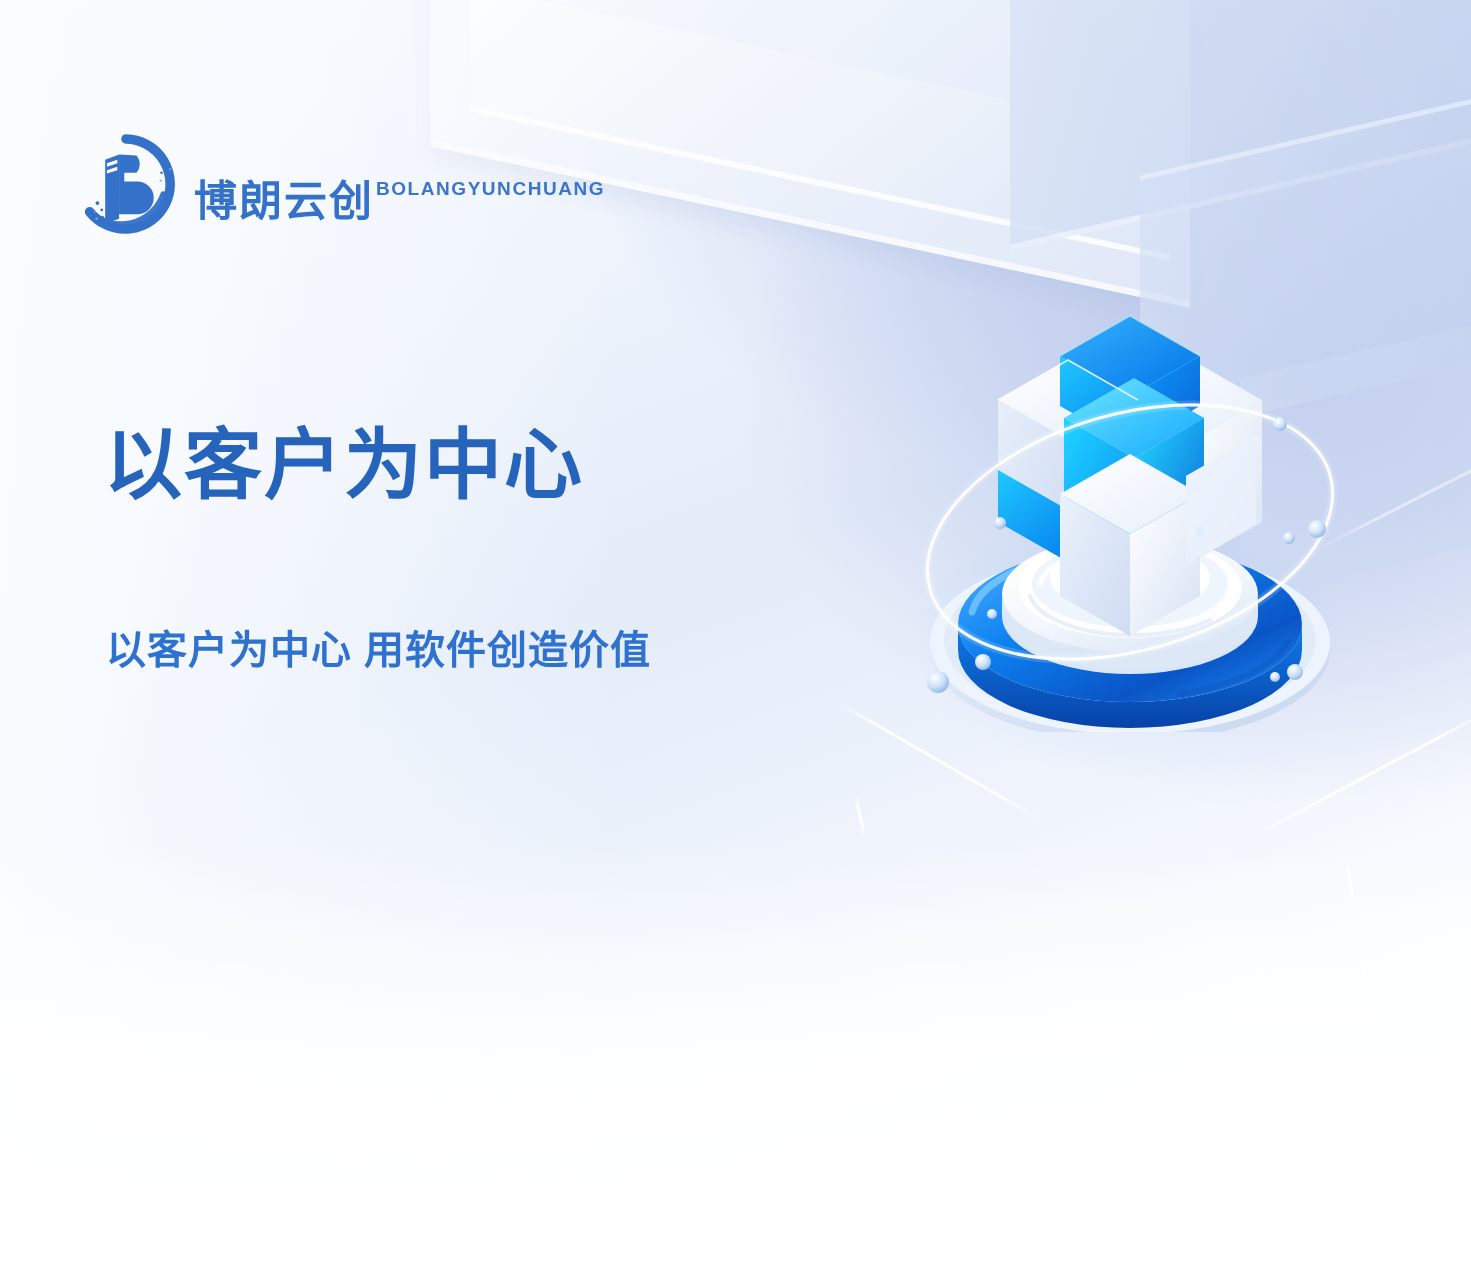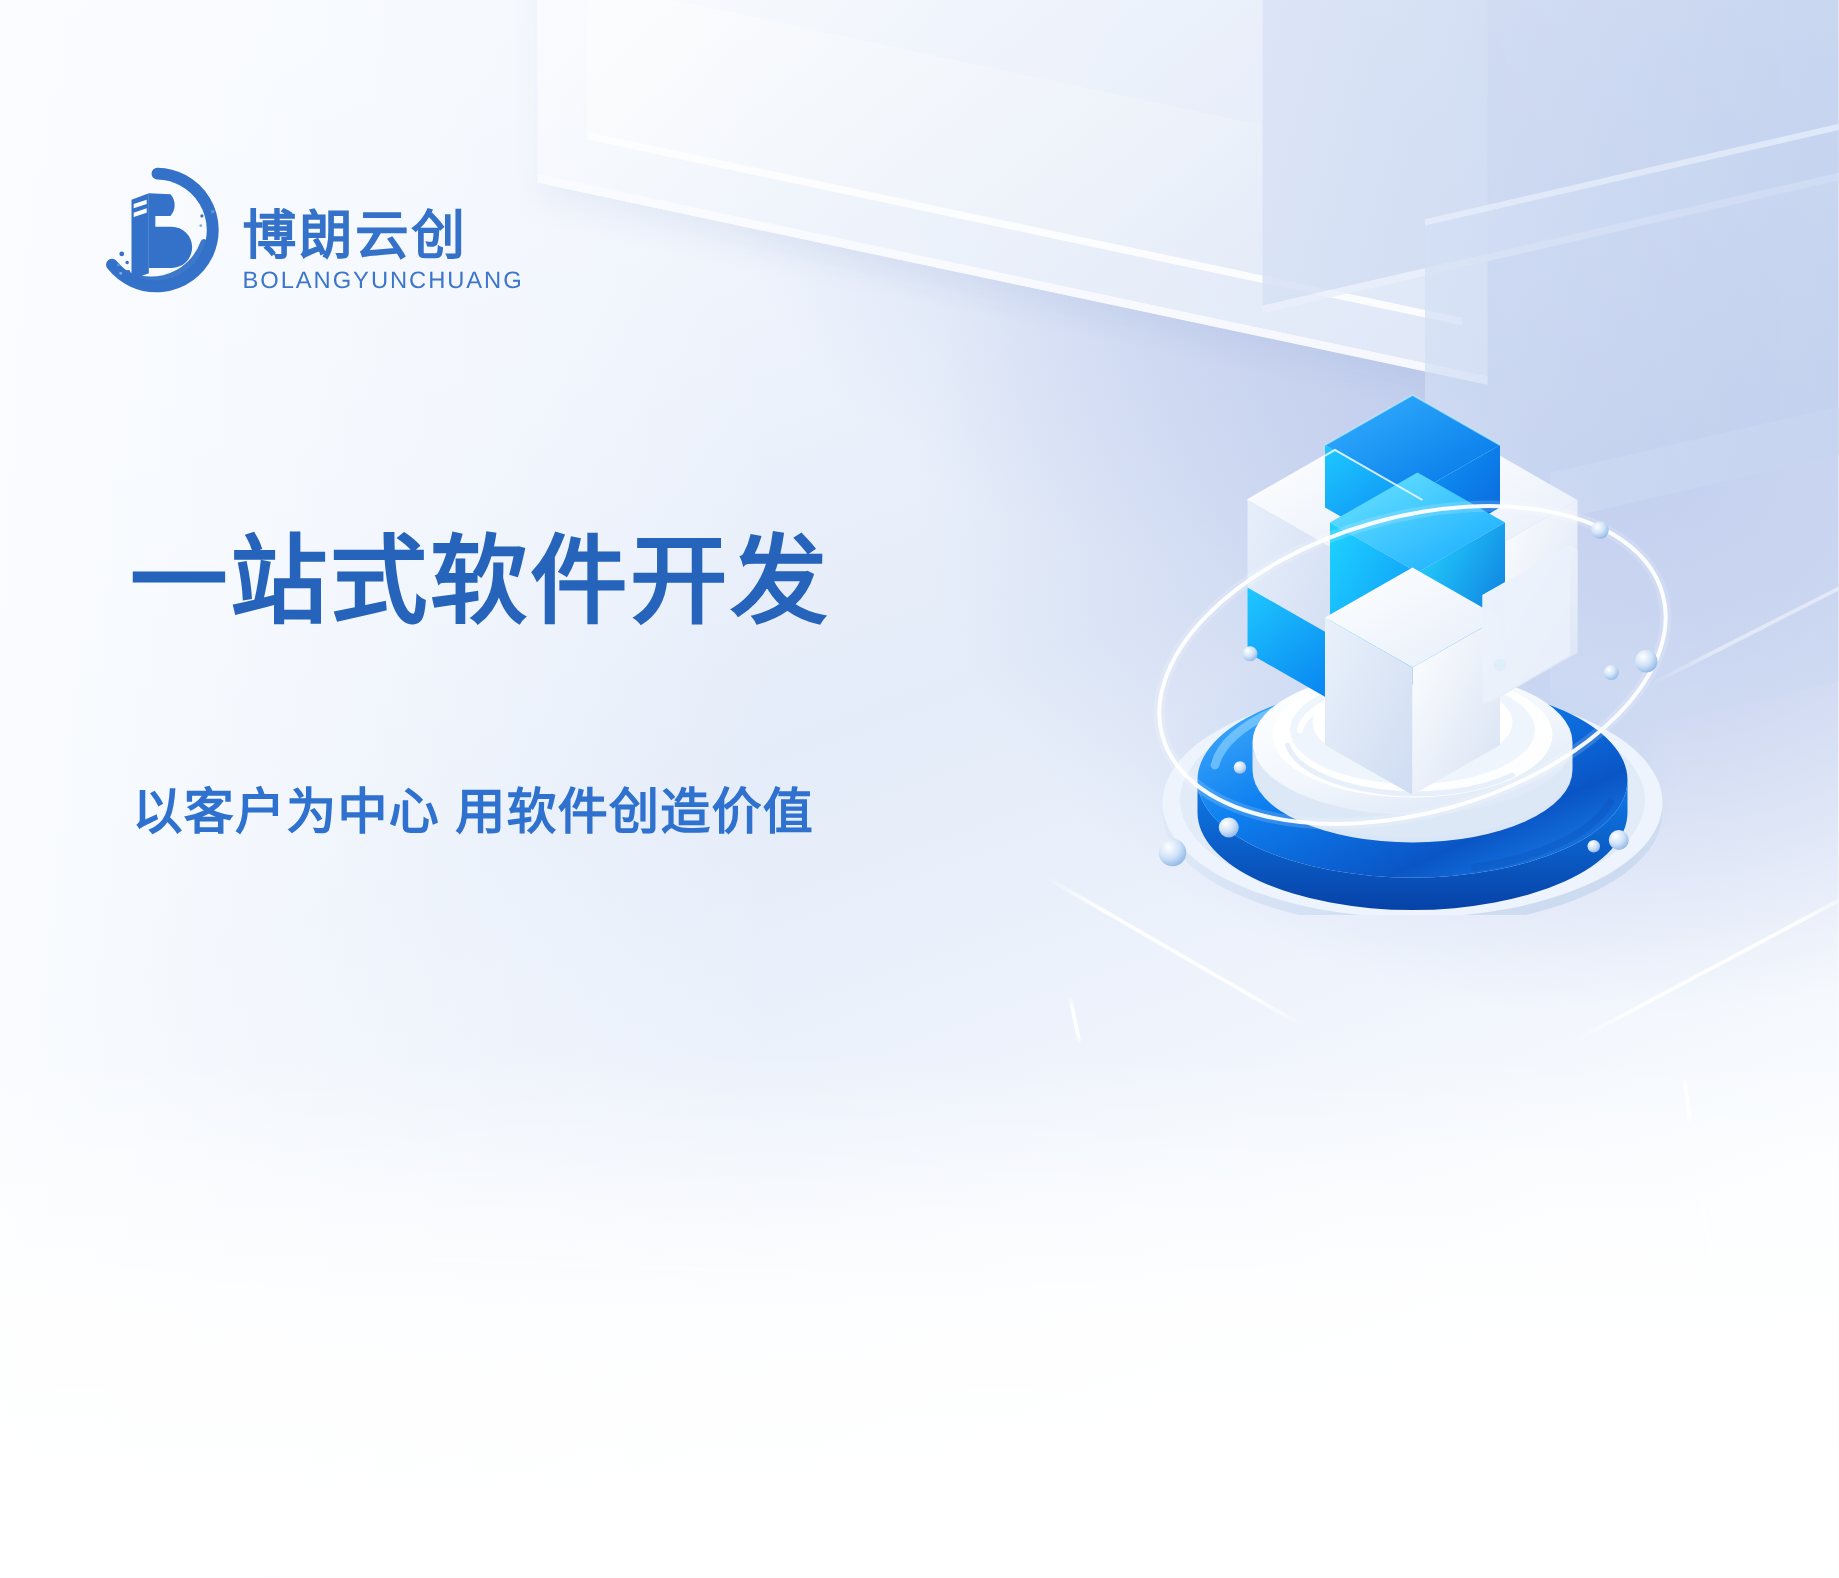--- a/index.html
+++ b/index.html
@@ -119,7 +119,7 @@
   }
   .logo-text {
     display: flex;
-    flex-direction: column;
+    flex-direction: row;
     gap: 2px;
     padding-top: 4px;
     margin-top: 31px;

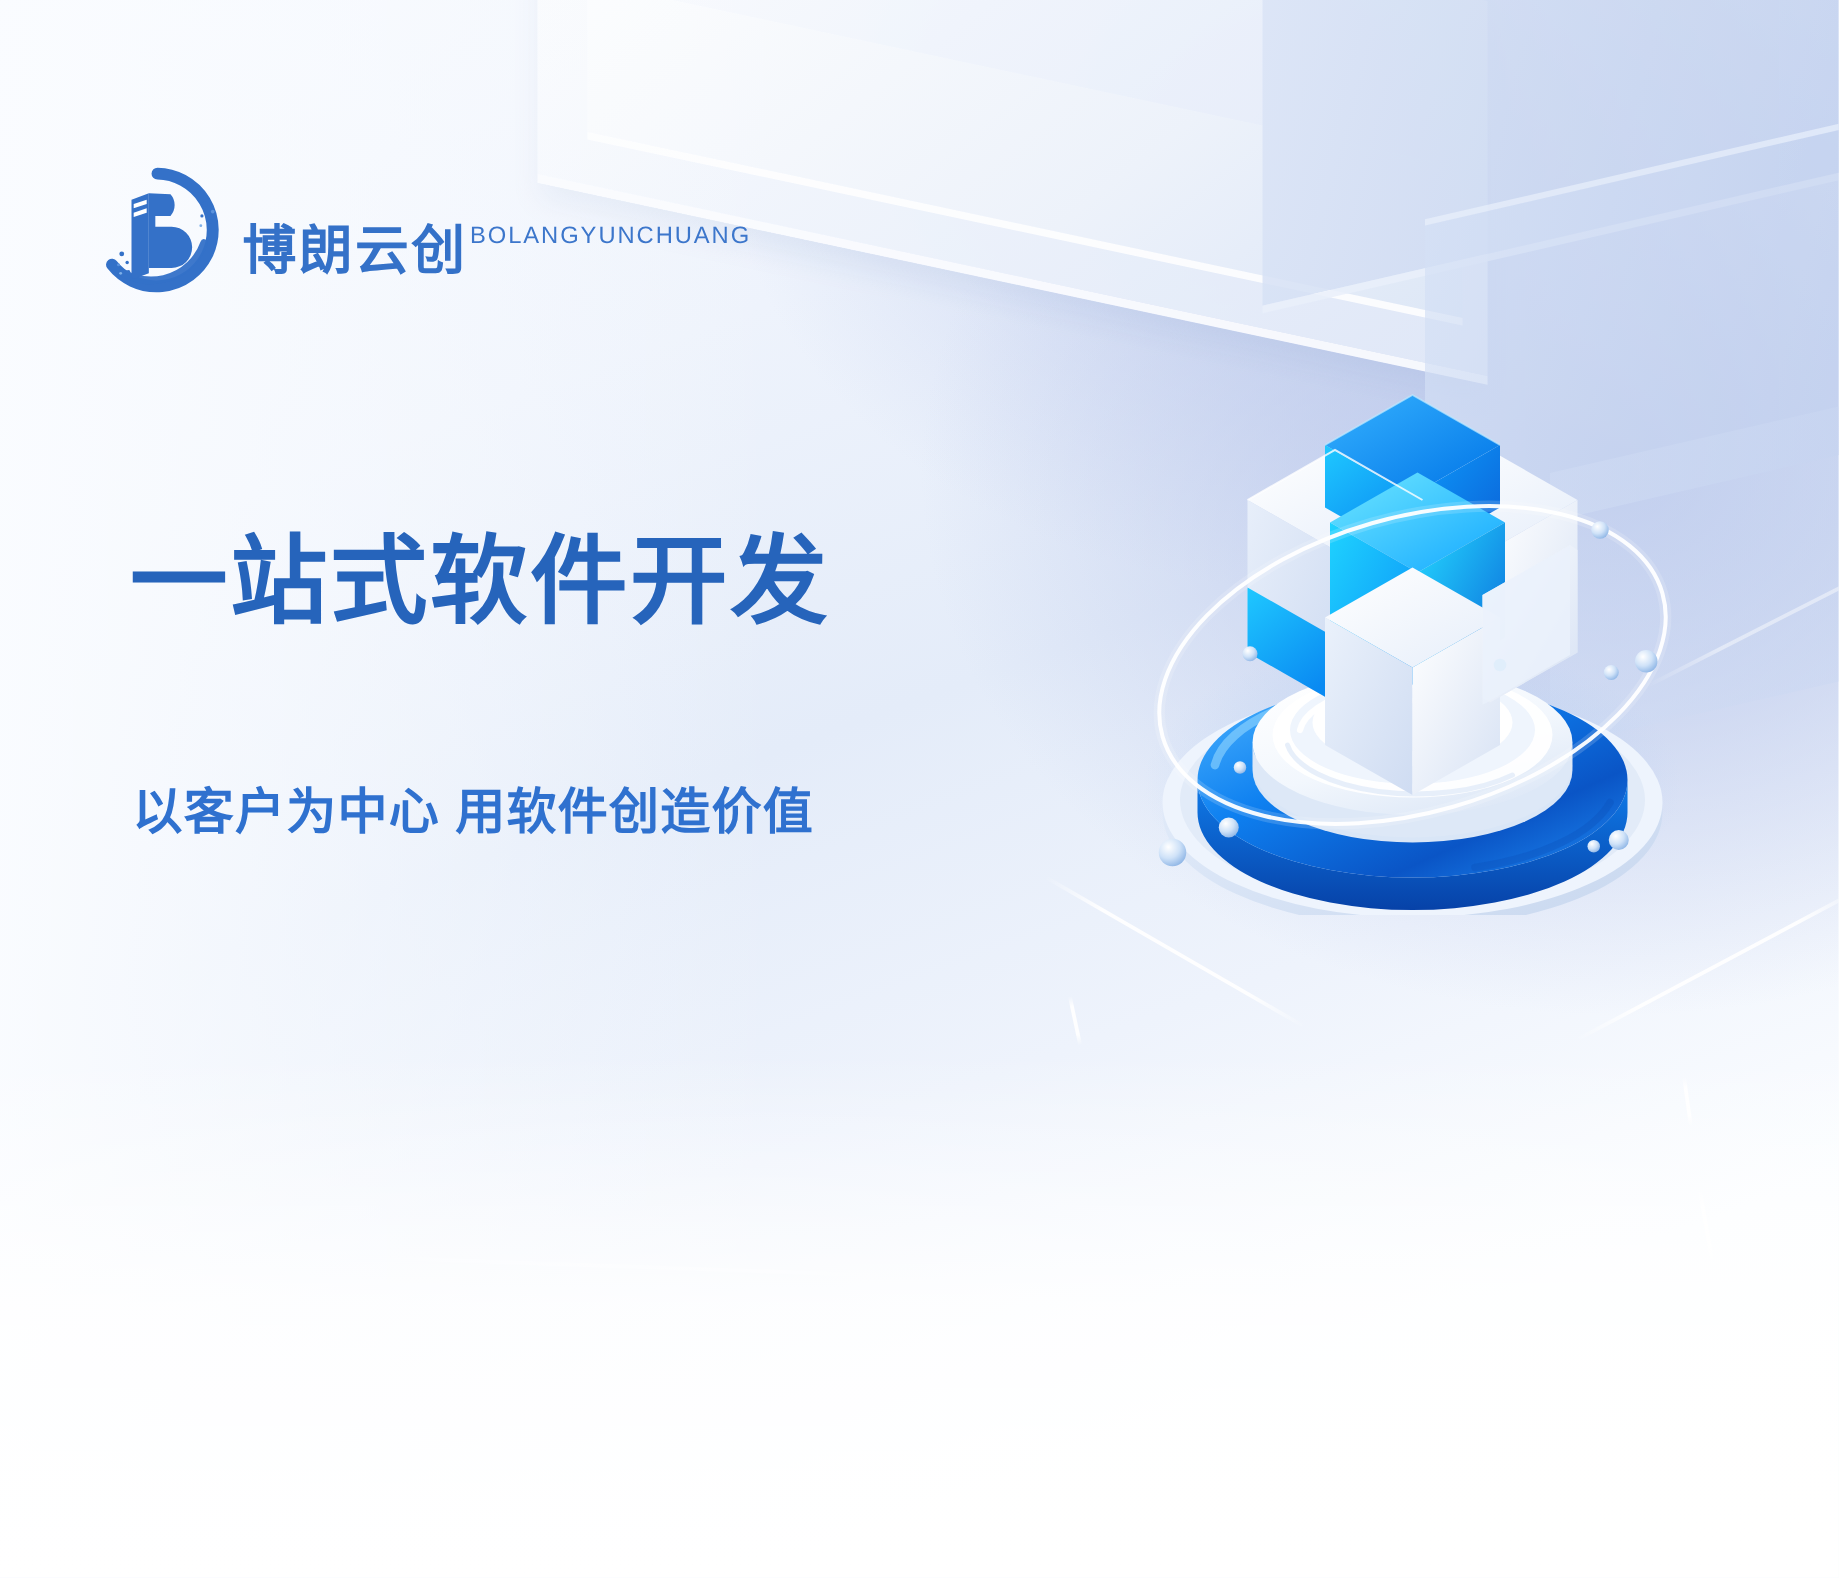--- a/index.html
+++ b/index.html
@@ -134,7 +134,7 @@
   }
   .logo-en {
     font-size: 19px;
-    font-weight: 400;
+    font-weight: 700;
     letter-spacing: 1.55px;
     color: #3c76cb;
     line-height: 1.1;

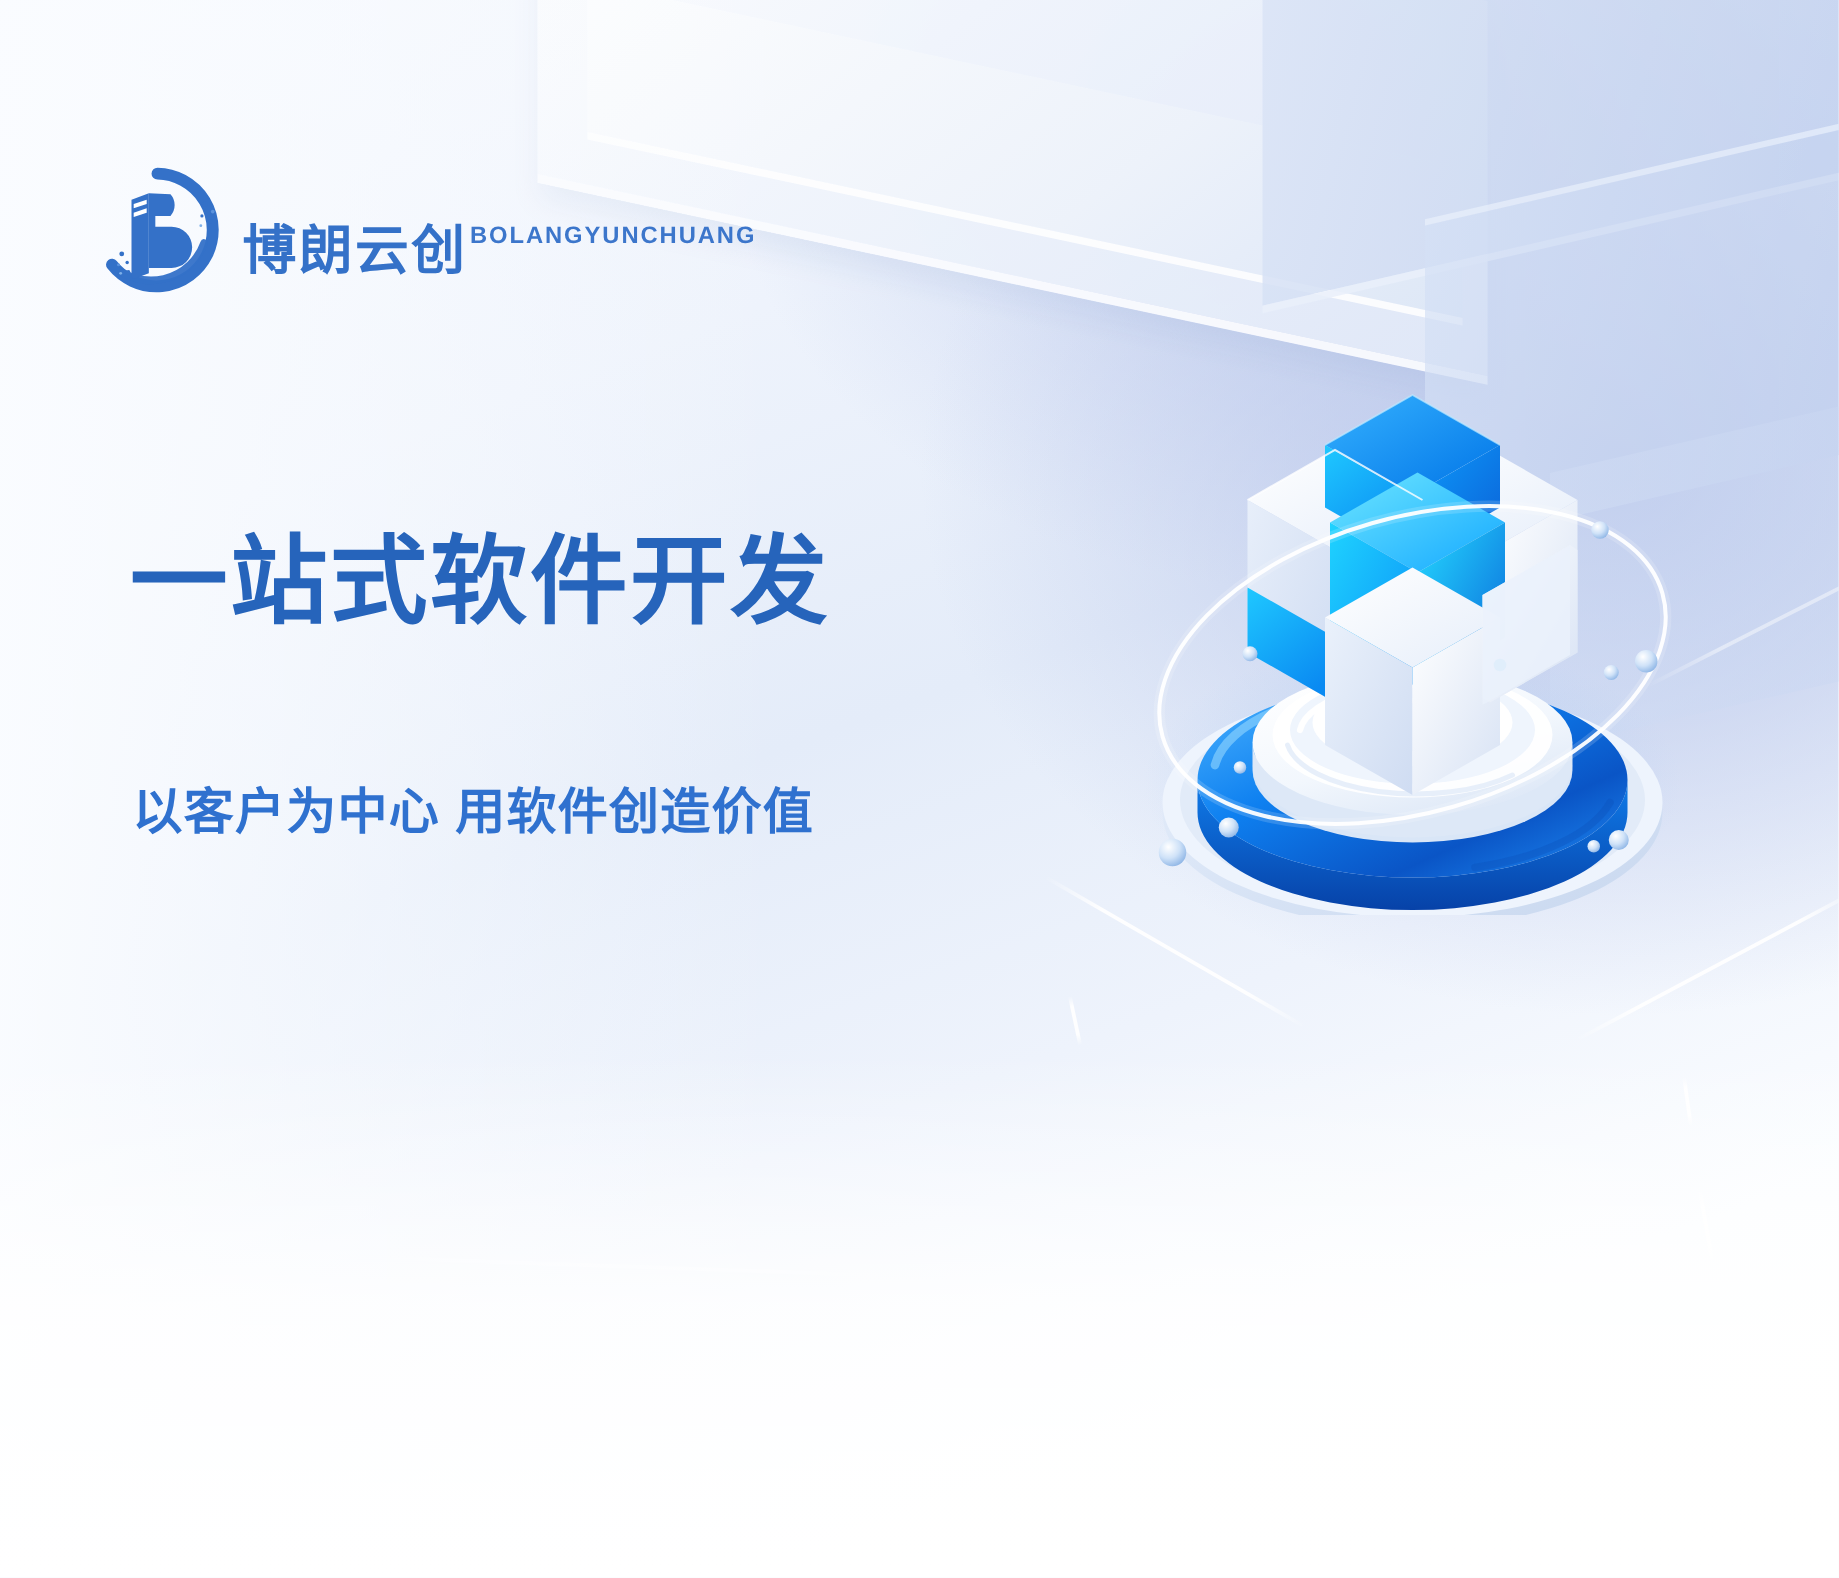--- a/index.html
+++ b/index.html
@@ -422,7 +422,7 @@
   </div>
 
   <h1 class="headline">
-    <span class="line">一站式软件开发</span>
+    <span class="line">以客户为中心</span>
   </h1>
 
   <div class="subtitle">以客户为中心 用软件创造价值</div>

